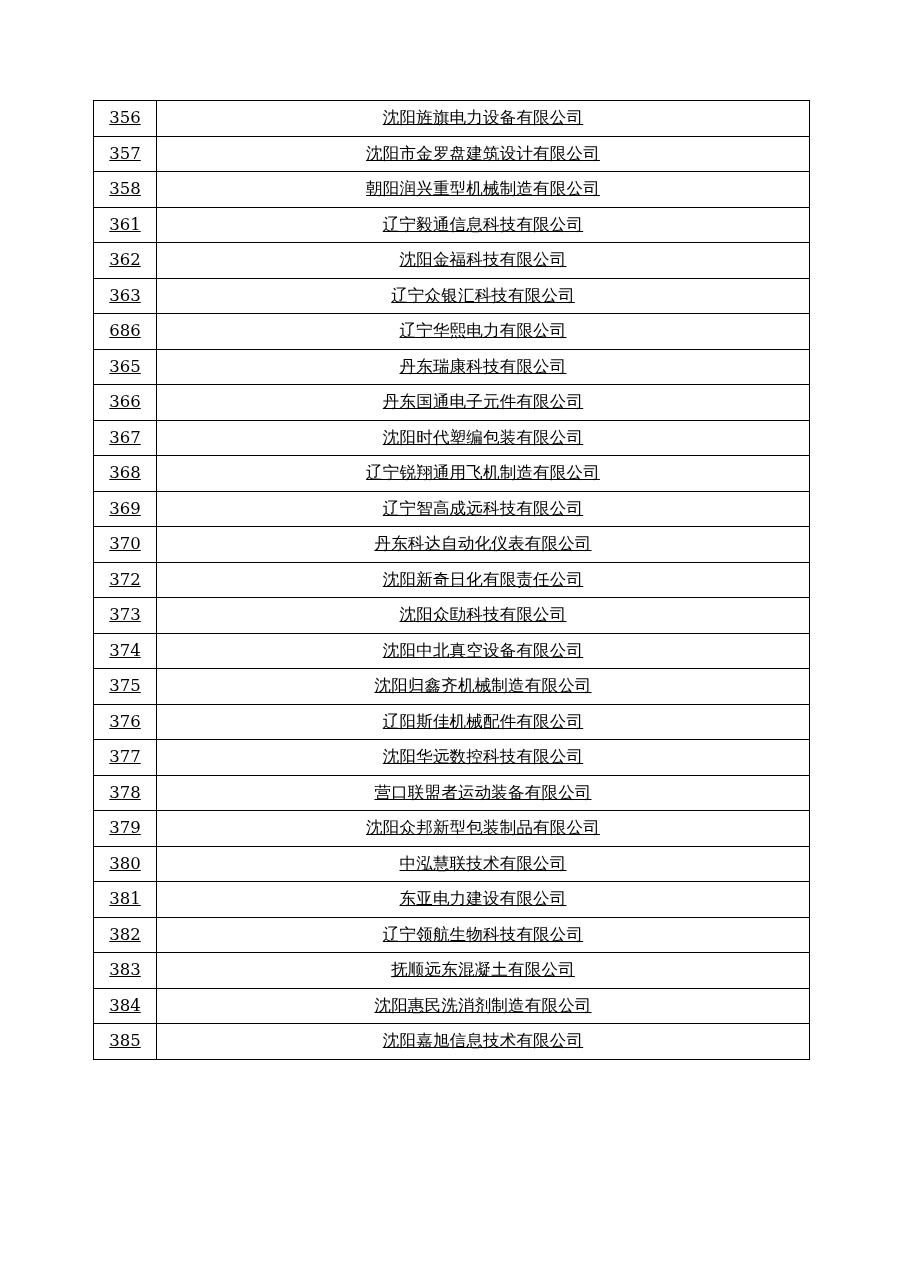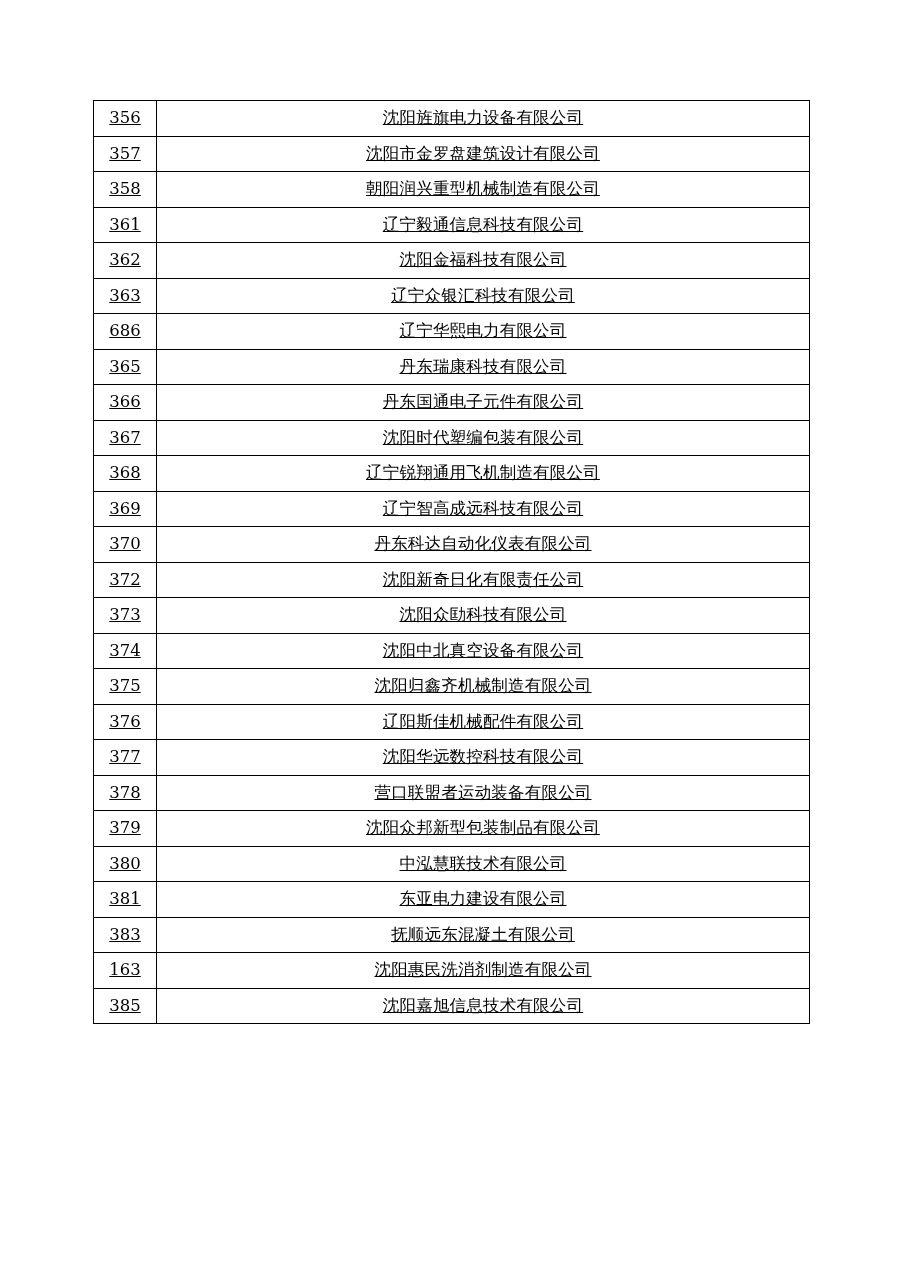--- a/index.html
+++ b/index.html
@@ -148,6 +148,10 @@
           <td class="col-name">东亚电力建设有限公司</td>
         </tr>
         <tr>
+          <td class="col-index">382</td>
+          <td class="col-name">辽宁领航生物科技有限公司</td>
+        </tr>
+        <tr>
           <td class="col-index">383</td>
           <td class="col-name">抚顺远东混凝土有限公司</td>
         </tr>

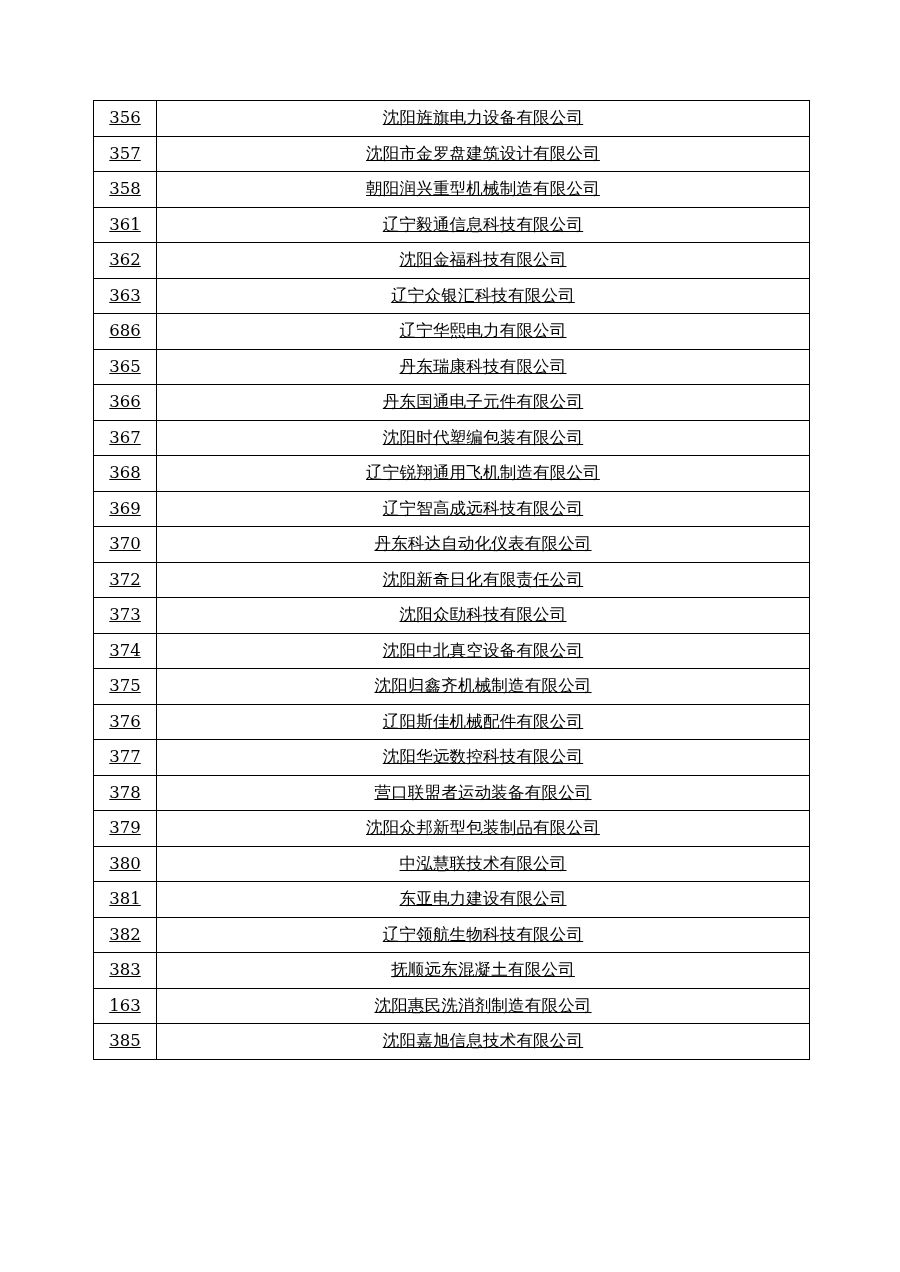--- a/index.html
+++ b/index.html
@@ -156,7 +156,7 @@
           <td class="col-name">抚顺远东混凝土有限公司</td>
         </tr>
         <tr>
-          <td class="col-index">163</td>
+          <td class="col-index">384</td>
           <td class="col-name">沈阳惠民洗消剂制造有限公司</td>
         </tr>
         <tr>

